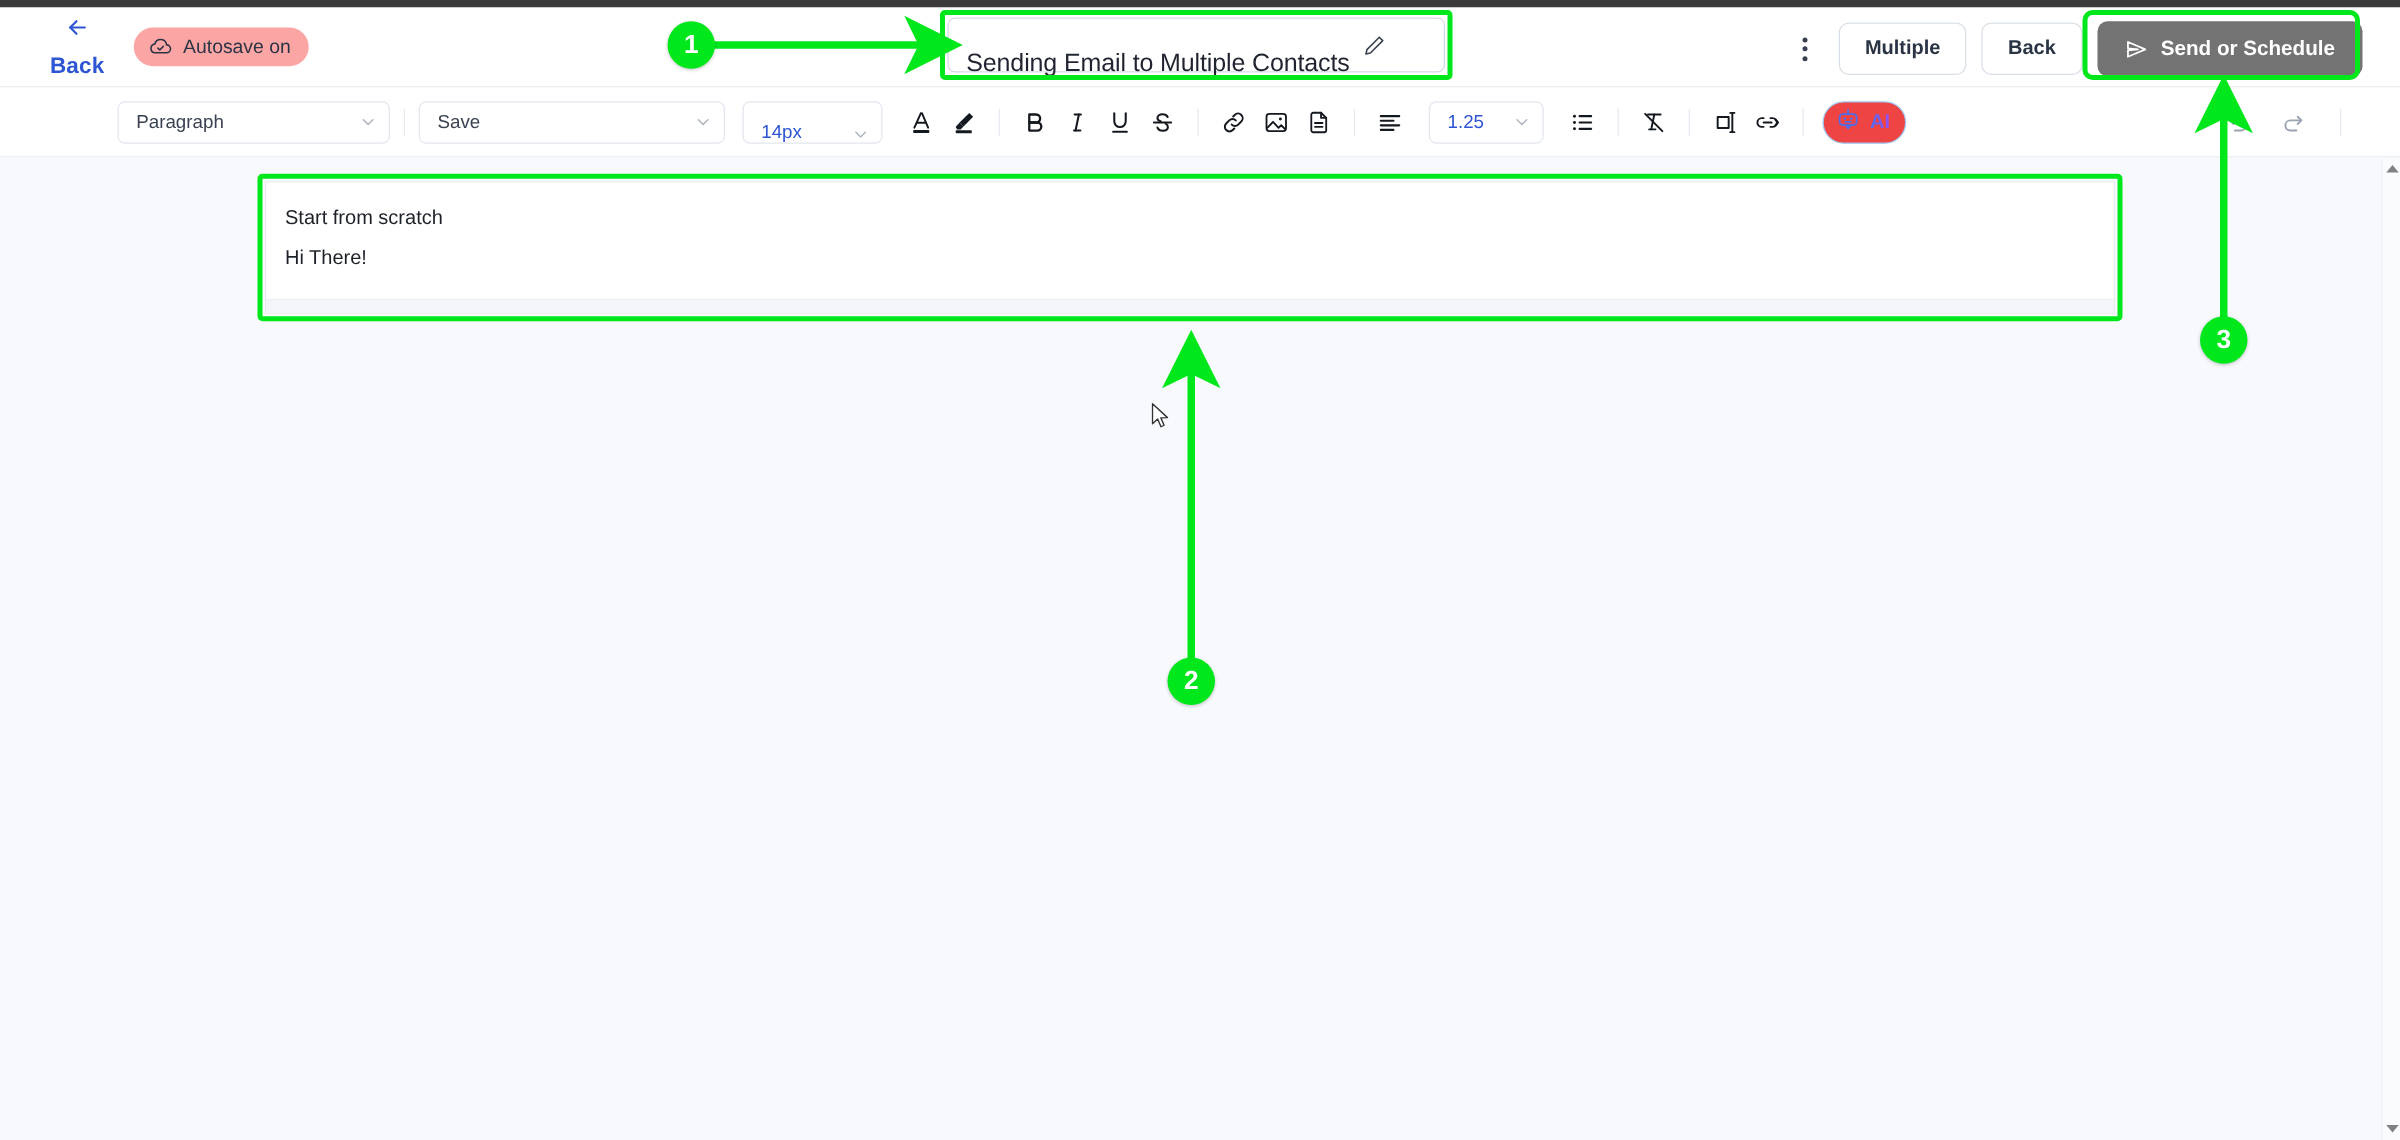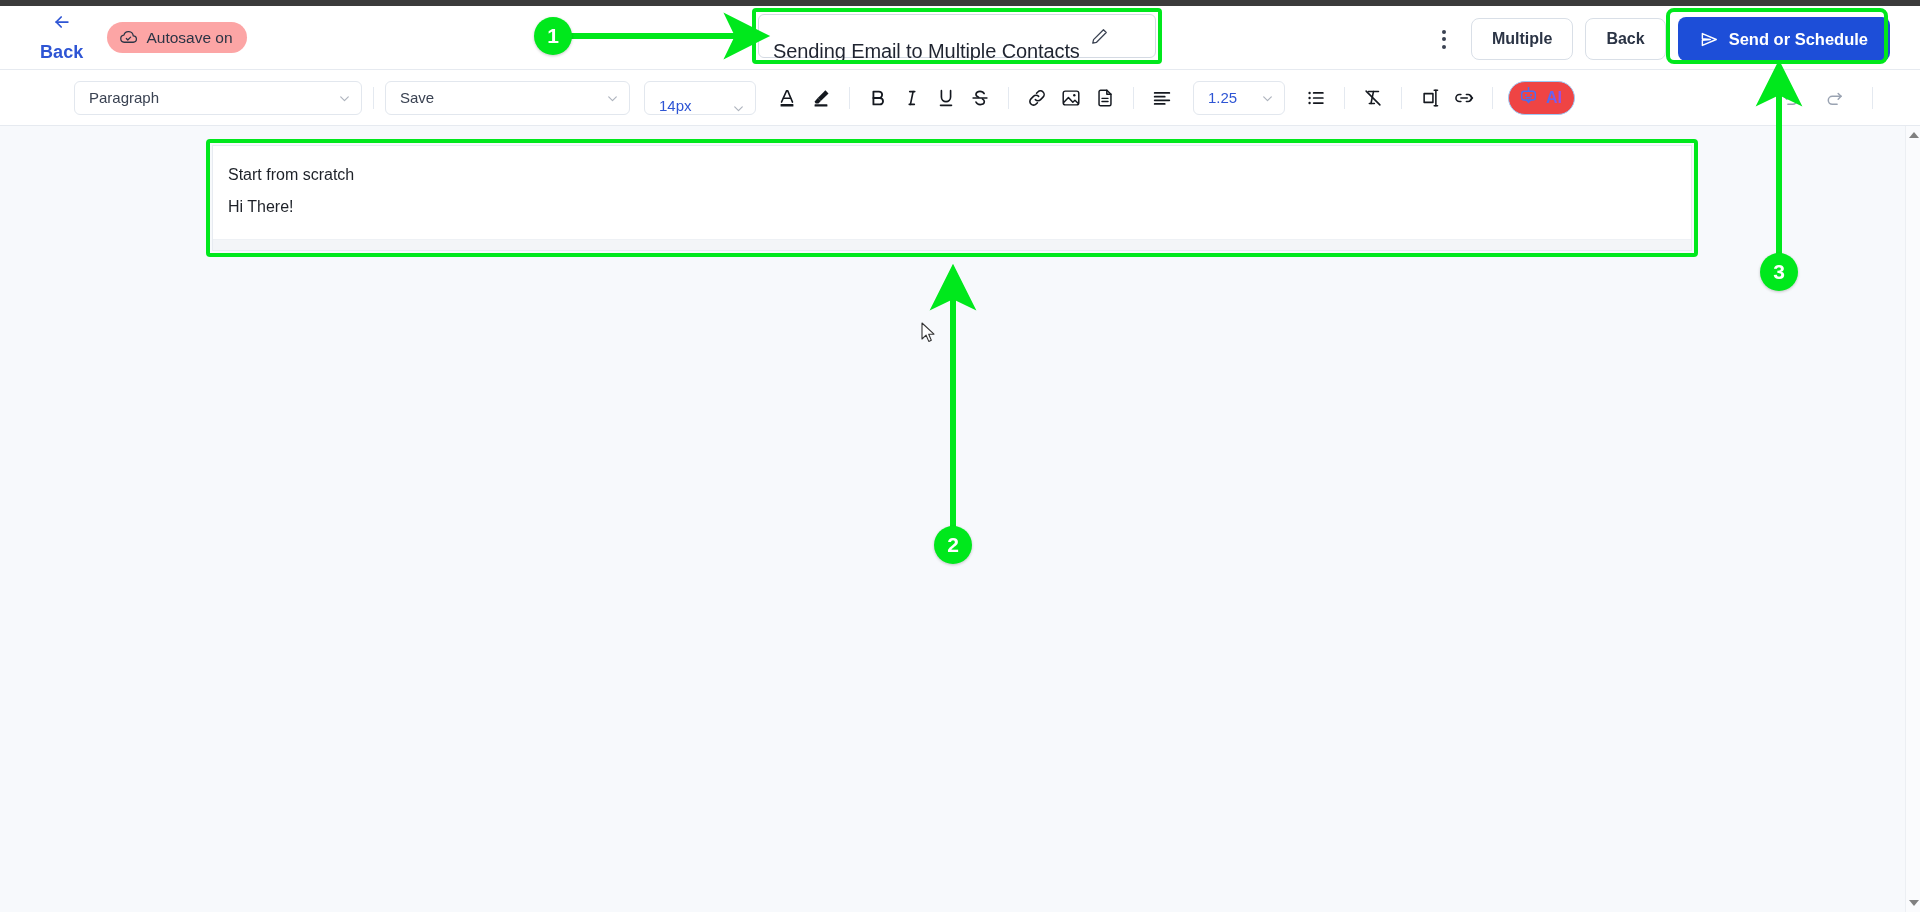--- a/index.html
+++ b/index.html
@@ -100,7 +100,7 @@
     padding: 0 22px;
     border: none;
     border-radius: 8px;
-    background: #1d4ed8;
+    background: #737373;
     color: #ffffff;
     font-size: 16.5px;
     font-weight: bold;

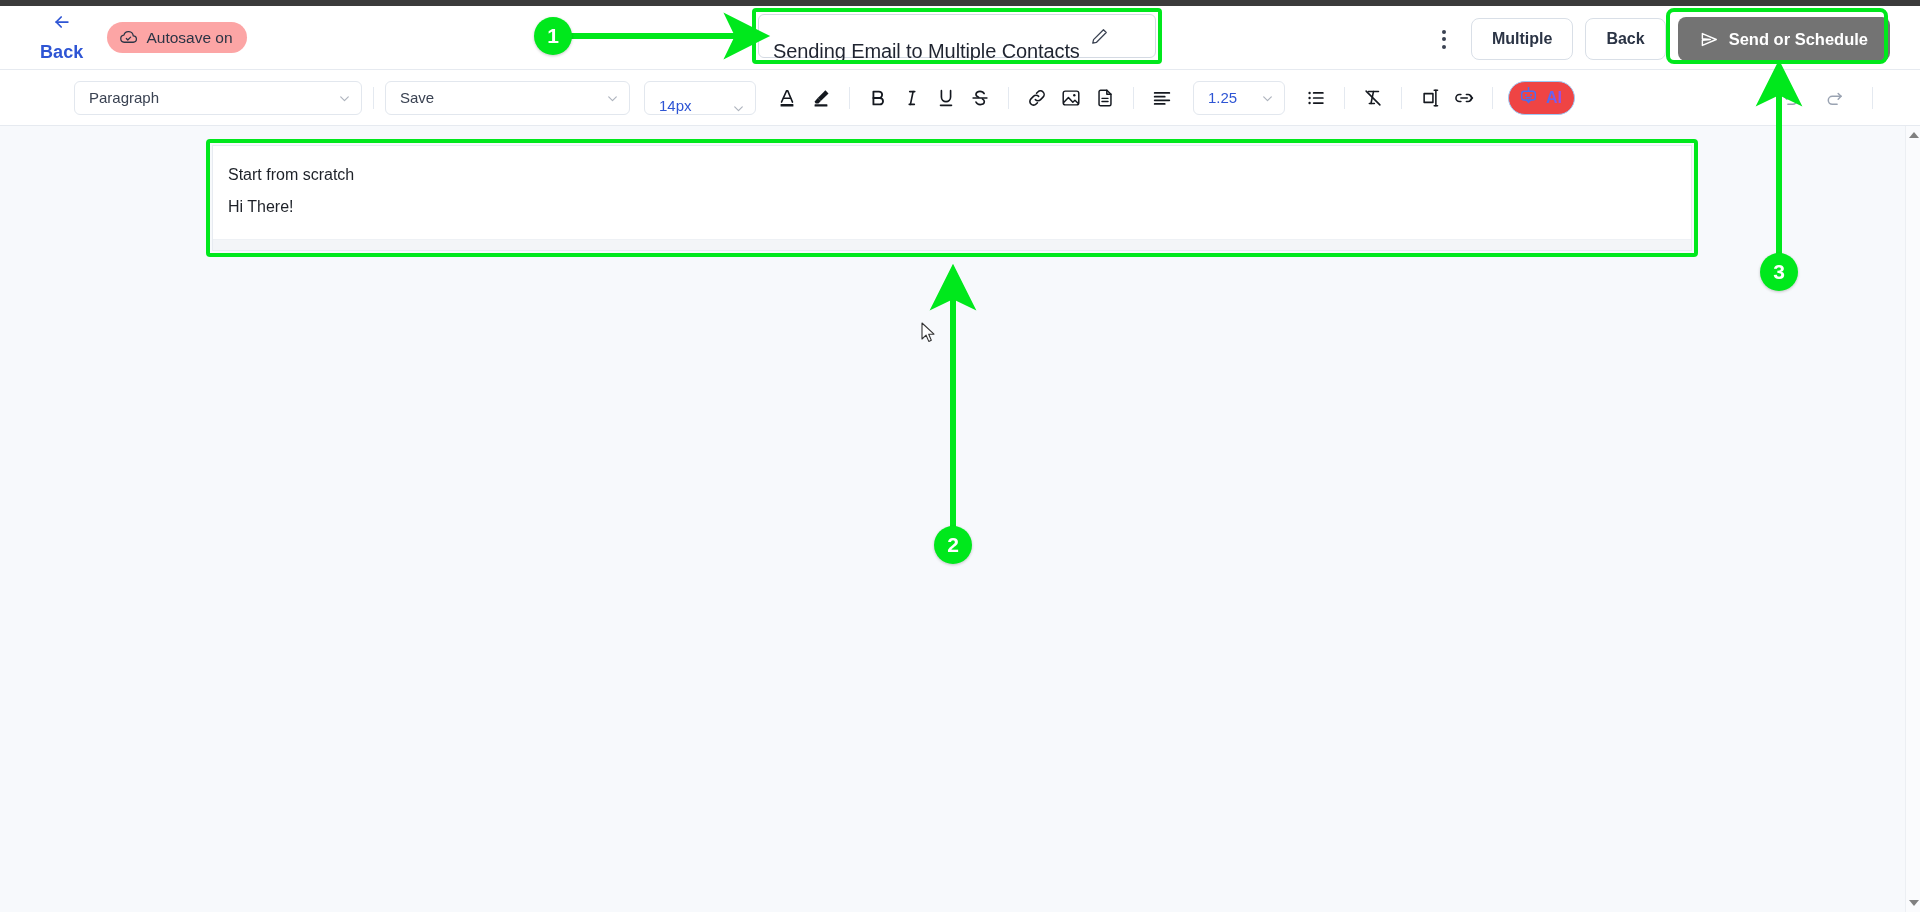--- a/index.html
+++ b/index.html
@@ -128,7 +128,7 @@
     font-size: 15px;
     cursor: pointer;
   }
-  .sel-paragraph { width: 288px; margin-left: 74px; }
+  .sel-paragraph { width: 218px; margin-left: 94px; }
   .sel-font { width: 245px; }
   .sel-size { width: 112px; align-items: flex-end; }
   .sel-lh { width: 92px; }

